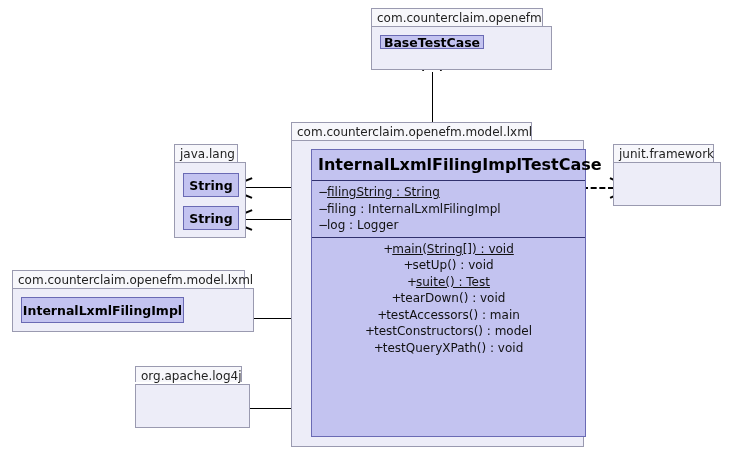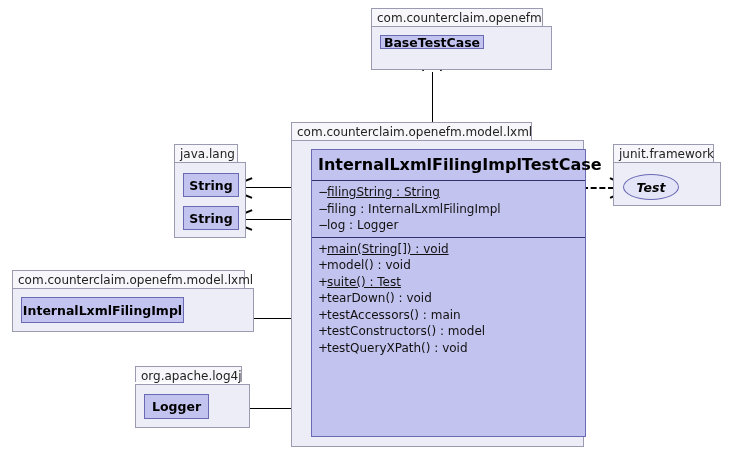--- a/index.html
+++ b/index.html
@@ -201,9 +201,6 @@
   <div class="pkg" style="left:613px; top:144px; width:108px; height:62px;">
     <div class="pkg-tab" style="width:101px; height:19px;">junit.framework</div>
     <div class="pkg-body" style="left:0; top:18px; width:108px; height:44px;"></div>
-    <div class="iface" style="left:10px; top:30px; width:56px; height:26px;">
-      <span>Test</span>
-    </div>
   </div>
 
   <div class="pkg" style="left:12px; top:270px; width:242px; height:62px;">

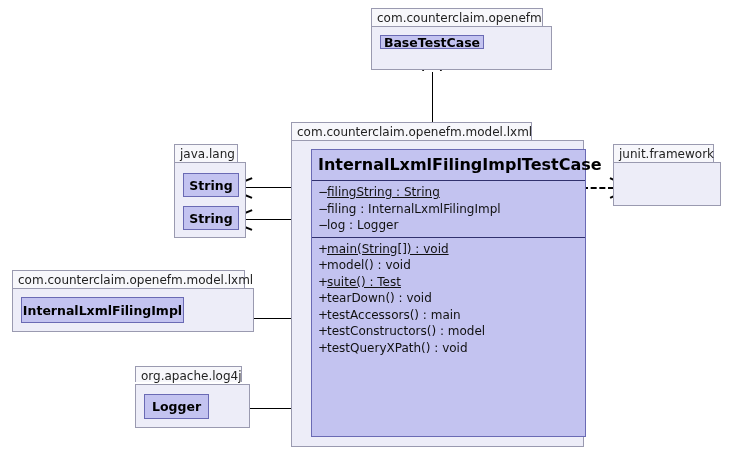--- a/index.html
+++ b/index.html
@@ -87,7 +87,7 @@
     padding: 3px 0 3px 0;
     border-bottom: 1px solid #31316e;
   }
-  .cls-section.last { border-bottom: none; }
+  .cls-section.last { border-bottom: none; text-align: center; }
   .member {
     font-size: 12px;
     color: #111111;

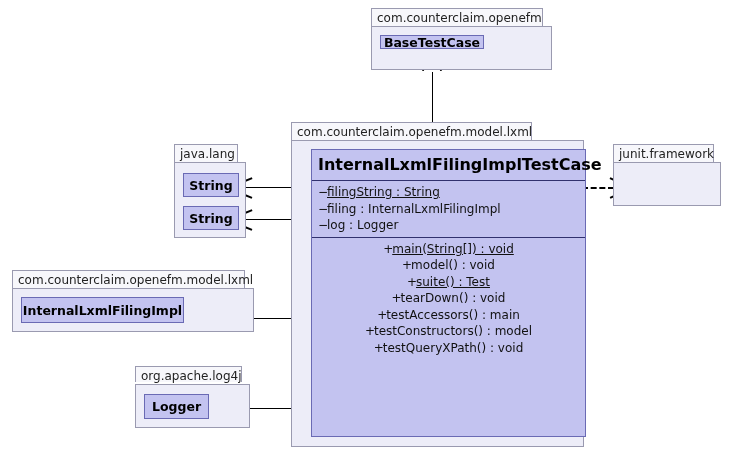--- a/index.html
+++ b/index.html
@@ -245,7 +245,7 @@
           <span class="vis">+</span><span class="mname">main(String[]) : void</span>
         </div>
         <div class="member">
-          <span class="vis">+</span><span class="mname">model() : void</span>
+          <span class="vis">+</span><span class="mname">setUp() : void</span>
         </div>
         <div class="member static">
           <span class="vis">+</span><span class="mname">suite() : Test</span>

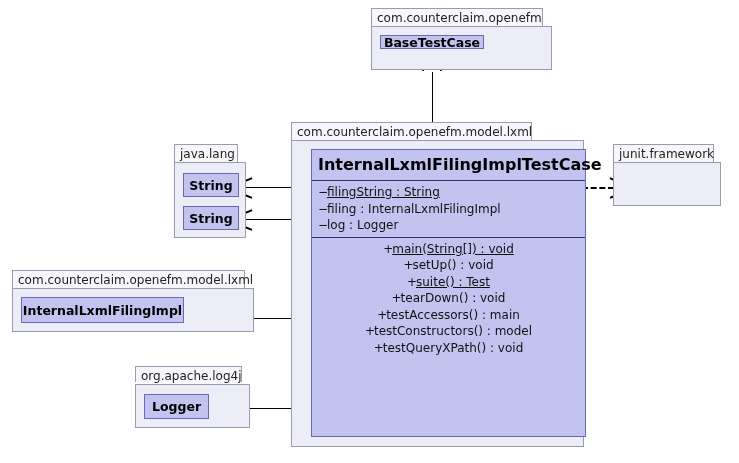--- a/index.html
+++ b/index.html
@@ -214,9 +214,6 @@
   <div class="pkg" style="left:135px; top:366px; width:115px; height:62px;">
     <div class="pkg-tab" style="width:107px; height:16px;">org.apache.log4j</div>
     <div class="pkg-body" style="left:0; top:18px; width:115px; height:44px;"></div>
-    <div class="node" style="left:9px; top:28px; width:65px; height:25px;">
-      <span>Logger</span>
-    </div>
   </div>
 
   <div class="pkg" style="left:291px; top:122px; width:293px; height:325px;">

